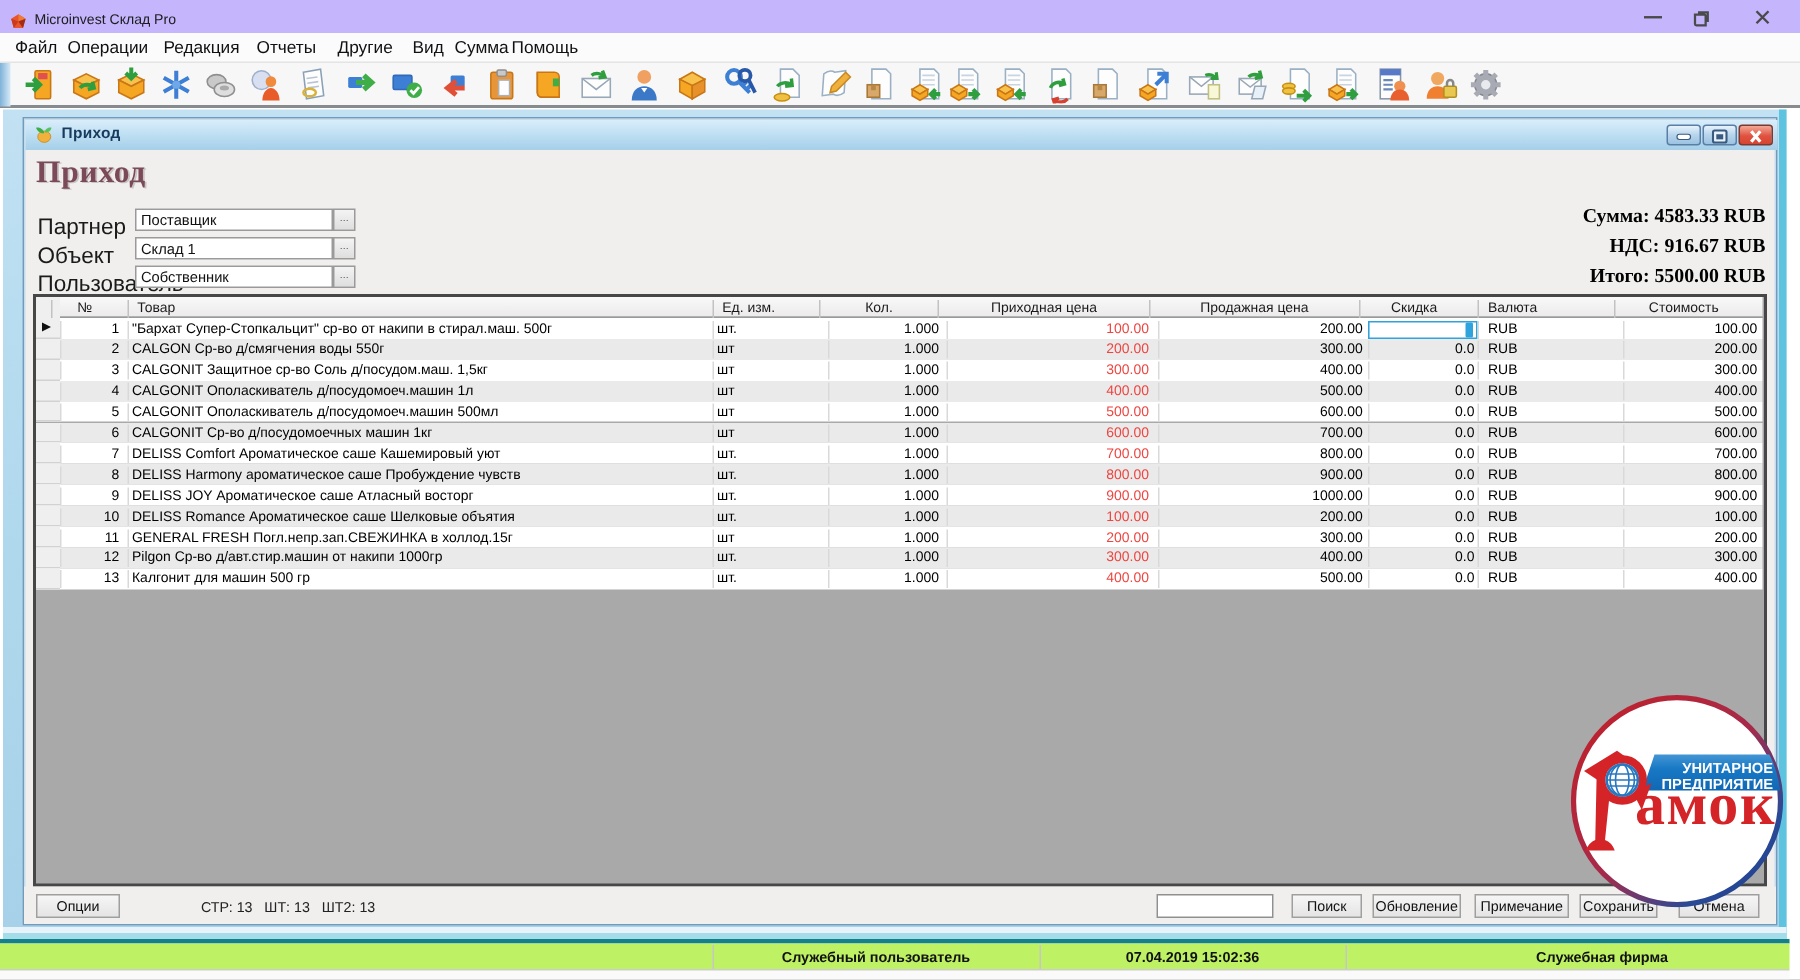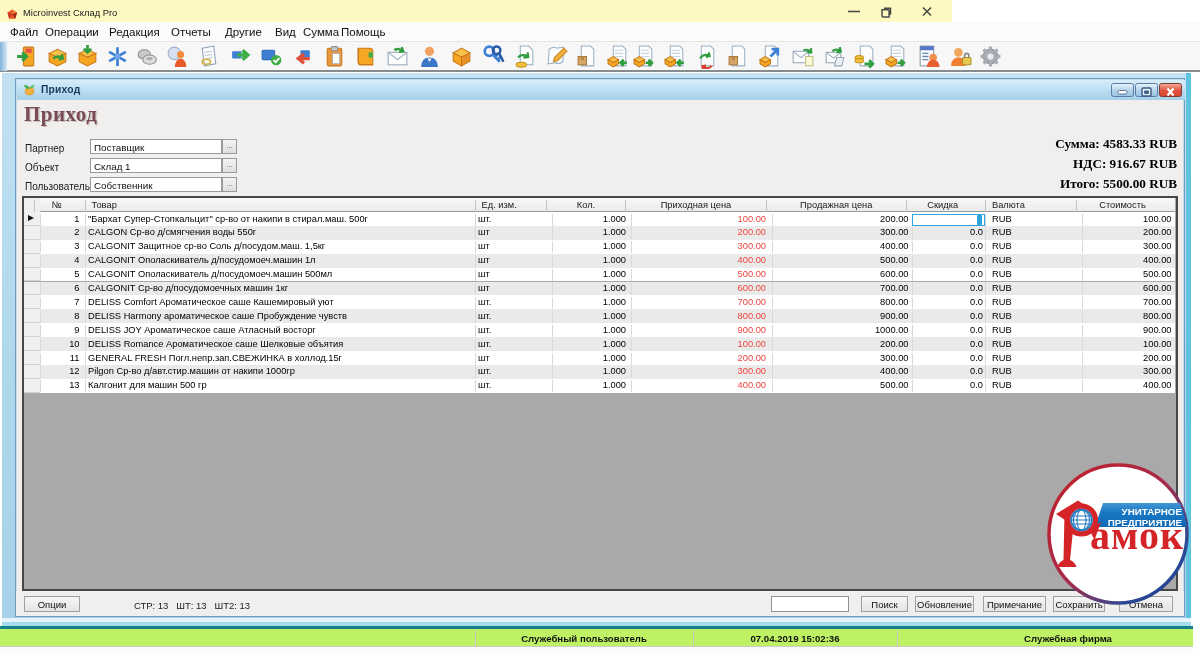--- a/index.html
+++ b/index.html
@@ -5,7 +5,7 @@
 html,body{width:1200px;height:653px;overflow:hidden}
 body{position:relative;font-family:"Liberation Sans",sans-serif;background:#fff;-webkit-font-smoothing:antialiased}
 
-#titlebar{position:absolute;left:0;top:0;width:952px;height:22px;background:#fef9c3}
+#titlebar{position:absolute;left:0;top:0;width:1200px;height:22px;background:#c4b5fd}
 #apptitle{position:absolute;left:23px;top:7px;font-size:9.4px;color:#1c1c1c}
 #winctl{position:absolute;right:12px;top:0;height:22px}
 #menubar{position:absolute;left:0;top:22px;width:1200px;height:19px;background:#fbfbfb;font-size:11.5px;color:#111}

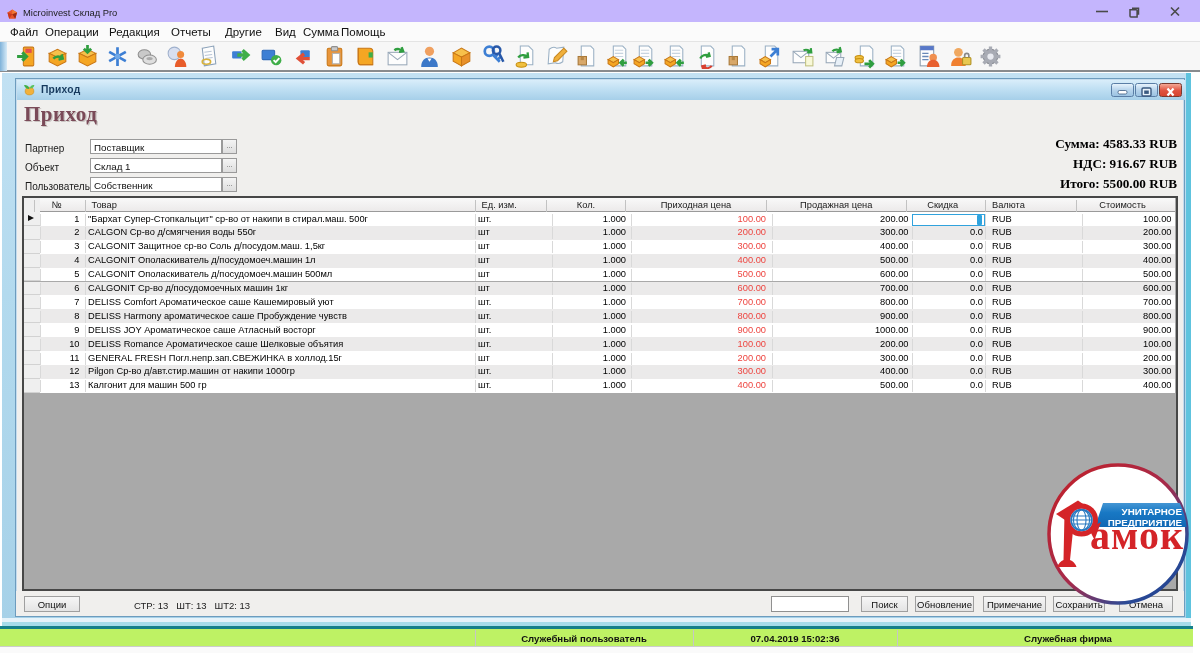--- a/index.html
+++ b/index.html
@@ -27,7 +27,7 @@
 .wbtn.r{background:linear-gradient(180deg,#f4a896,#e05240 55%,#d64530);border-color:#7a3a30}
 
 #h1{position:absolute;left:24px;top:102px;font-family:"Liberation Serif",serif;font-size:21px;font-weight:bold;color:#7a4a58;letter-spacing:.5px;text-shadow:1.2px 1.2px 0 #c9c4c2}
-.flabel{position:absolute;left:25px;font-size:10px;color:#1a1a1a}
+.flabel{position:absolute;left:25px;font-size:15px;color:#1a1a1a}
 .finput{position:absolute;left:90px;width:132px;height:14.5px;background:#fff;border:1px solid #9a9a9a;font-size:9.8px;color:#111;padding:1.5px 0 0 3px}
 .fbtn{position:absolute;left:222px;width:15px;height:14.5px;background:linear-gradient(180deg,#f4f4f4,#dedede);border:1px solid #9a9a9a;font-size:7px;color:#555;text-align:center;line-height:11px}
 .total{position:absolute;right:23px;font-family:"Liberation Serif",serif;font-size:13.2px;font-weight:bold;color:#000;text-align:right}

